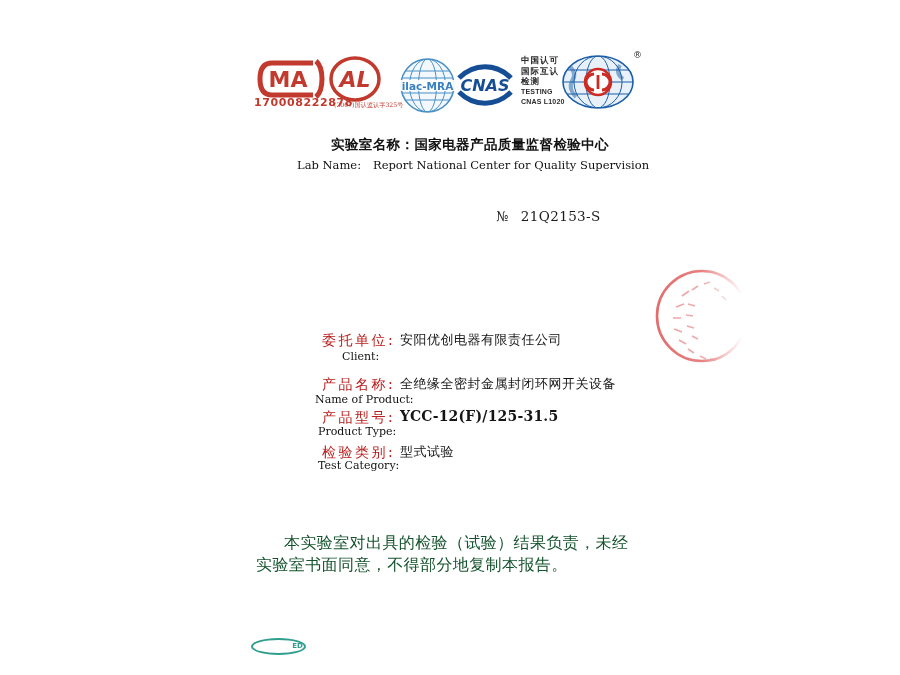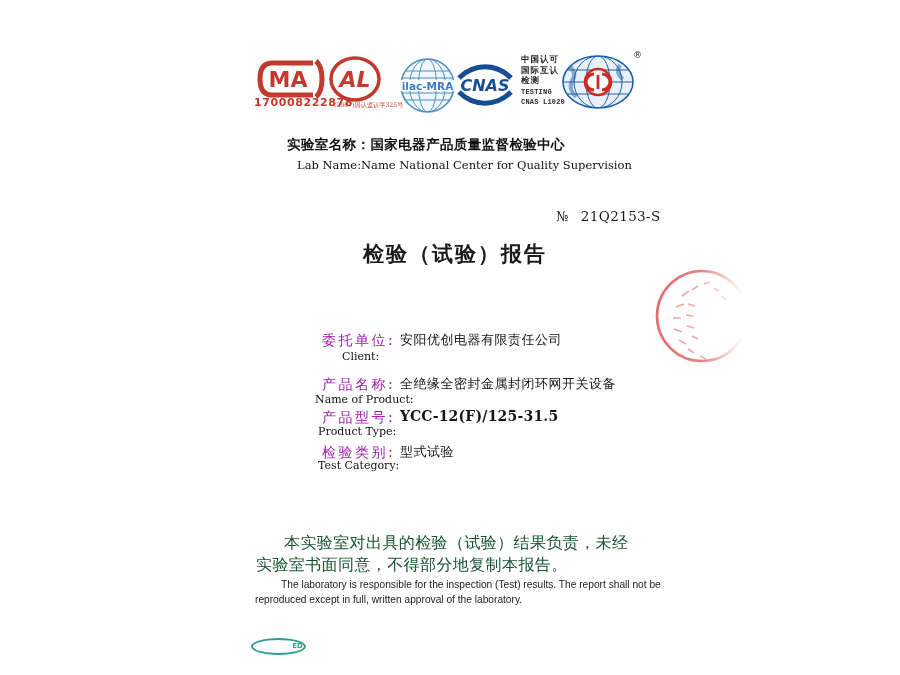--- a/index.html
+++ b/index.html
@@ -11,7 +11,7 @@
   
   .cma-number{font-family:"DejaVu Sans",sans-serif;font-size:11px;font-weight:bold;color:#c23a2e;letter-spacing:.6px;}
   .cma-note{font-size:6.5px;color:#c23a2e;transform:scale(.95);transform-origin:left top;}
-  .cnas-caption{line-height:10.5px;color:#2b2b2b;font-family:Liberation Mono, monospace;}
+  .cnas-caption{line-height:10.5px;color:#2b2b2b;font-family:Liberation Sans, sans-serif;}
   .cnas-caption .cn{font-size:8.5px;font-weight:bold;letter-spacing:1px;}
   .cnas-caption .lat{font-size:7px;font-weight:bold;letter-spacing:.2px;}
   .reg-mark{font-size:9px;color:#333;font-family:"DejaVu Sans",sans-serif;}

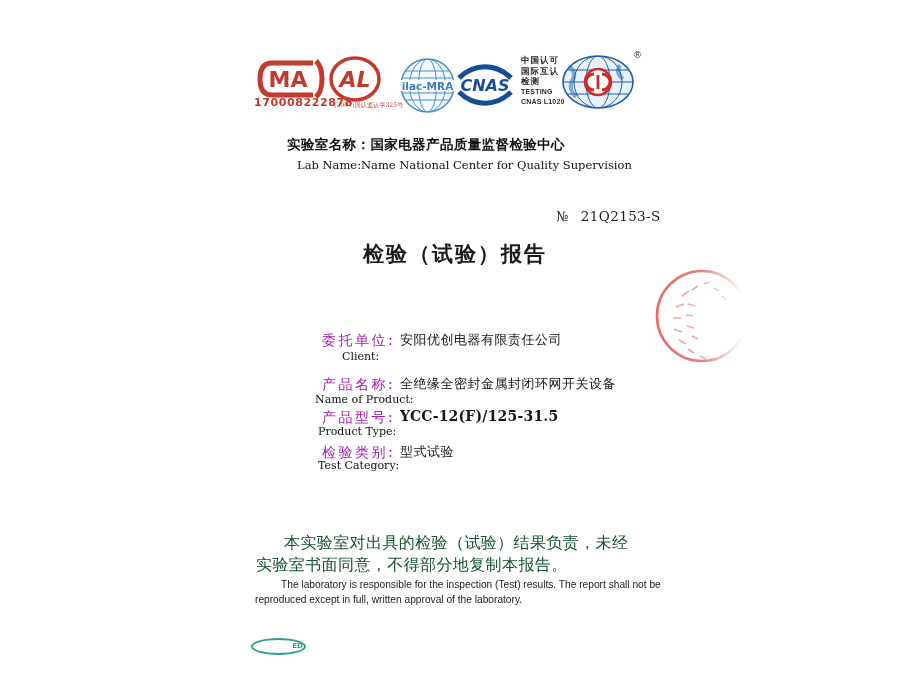--- a/index.html
+++ b/index.html
@@ -17,7 +17,7 @@
   .reg-mark{font-size:9px;color:#333;font-family:"DejaVu Sans",sans-serif;}
 
   
-  .lab-cn{font-family:"DejaVu Sans",sans-serif;font-size:13.5px;font-weight:bold;letter-spacing:.4px;color:#111;}
+  .lab-cn{font-family:"DejaVu Sans",sans-serif;font-size:13.5px;font-weight:bold;letter-spacing:.4px;color:#111;margin-left:44px;}
   .lab-en{font-size:11.5px;color:#111;}
   .lab-en .lbl{margin-right:0;}
 

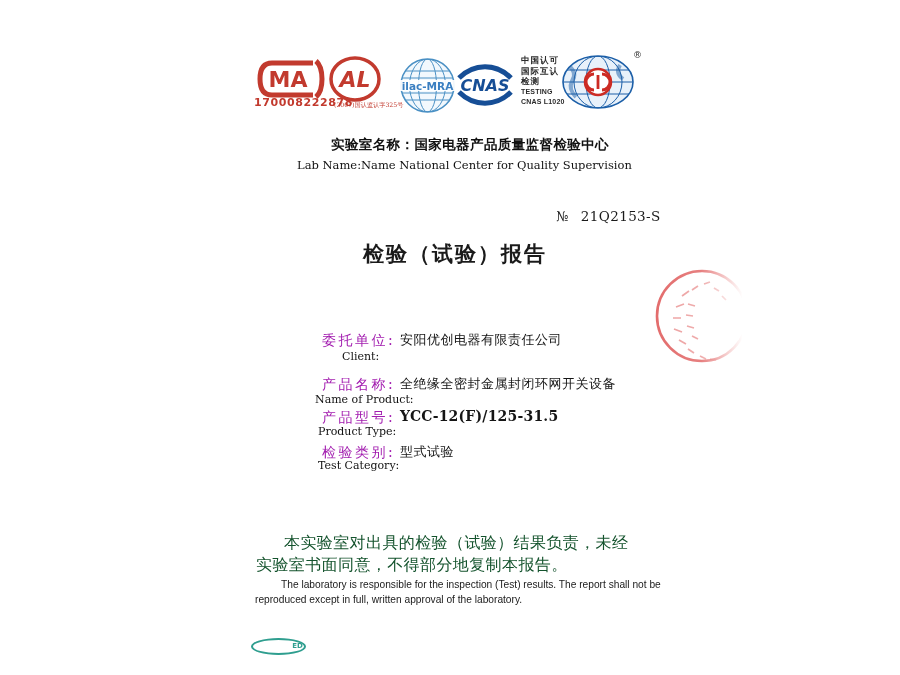--- a/index.html
+++ b/index.html
@@ -19,7 +19,7 @@
   
   .lab-cn{font-family:"DejaVu Sans",sans-serif;font-size:13.5px;font-weight:bold;letter-spacing:.4px;color:#111;margin-left:44px;}
   .lab-en{font-size:11.5px;color:#111;}
-  .lab-en .lbl{margin-right:0;}
+  .lab-en .lbl{margin-right:12px;}
 
   
   .report-no{font-size:13px;letter-spacing:.4px;}

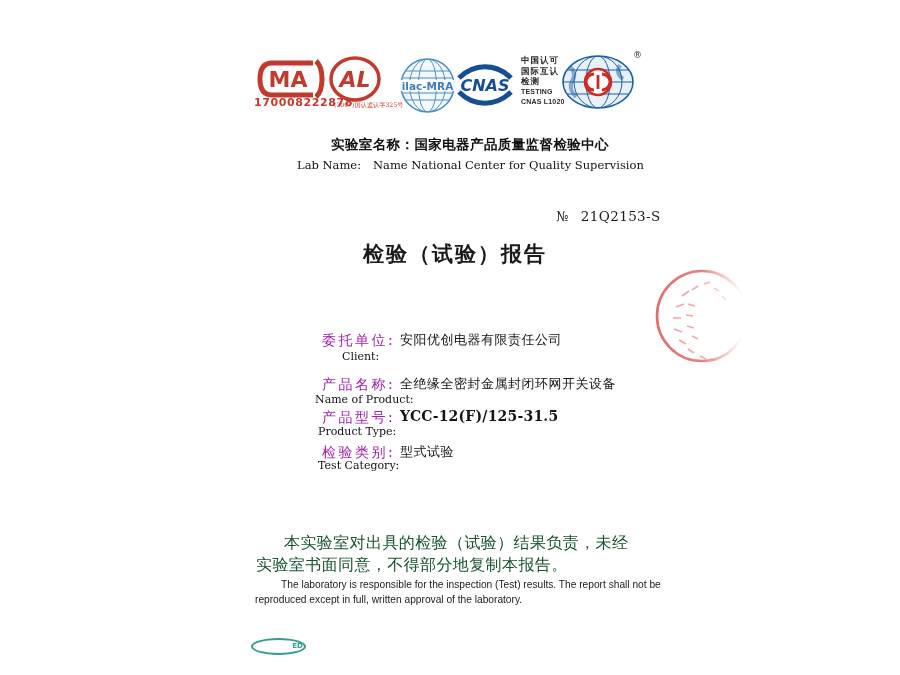--- a/index.html
+++ b/index.html
@@ -120,7 +120,7 @@
     <span>实验室名称：</span><span>国家电器产品质量监督检验中心</span>
   </div>
   <div class="abs lab-en" style="left:297px;top:158px;">
-    <span class="lbl">Lab Name:</span><span>Name National Center for Quality Supervision</span>
+    <span class="lbl">Lab Name:</span><span>Report National Center for Quality Supervision</span>
   </div>
 
   <div class="abs report-no" style="left:556px;top:208px;">

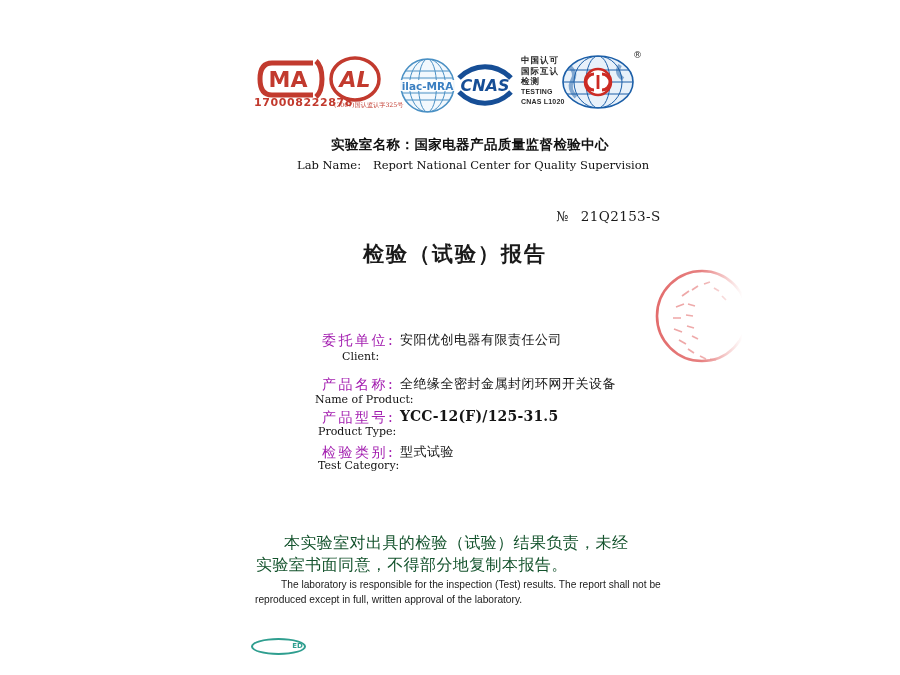--- a/index.html
+++ b/index.html
@@ -123,7 +123,7 @@
     <span class="lbl">Lab Name:</span><span>Report National Center for Quality Supervision</span>
   </div>
 
-  <div class="abs report-no" style="left:556px;top:208px;">
+  <div class="abs report-no" style="left:496px;top:208px;">
     <span>№</span><span class="val">21Q2153-S</span>
   </div>
 

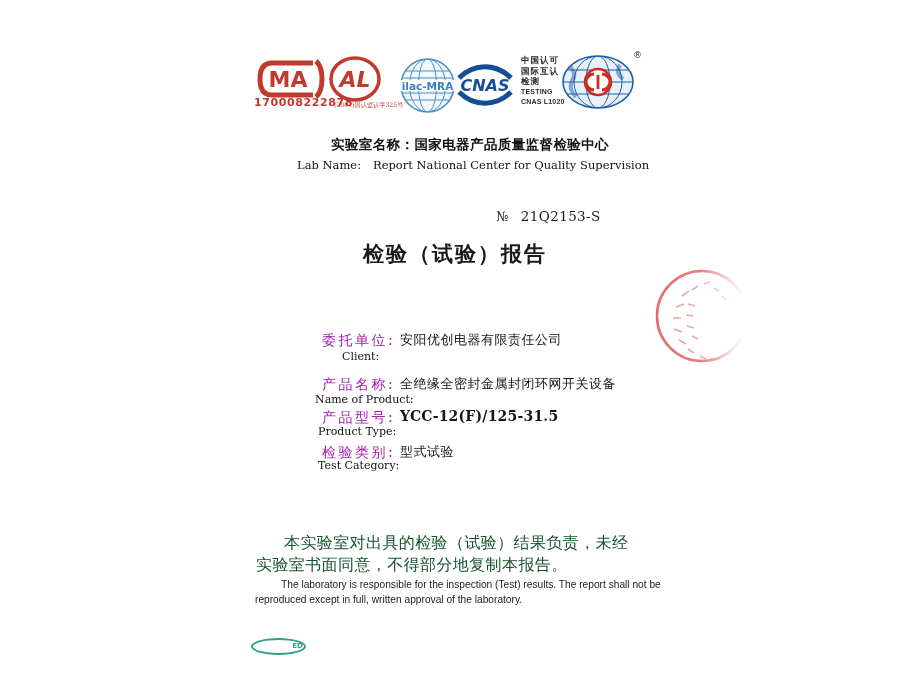--- a/index.html
+++ b/index.html
@@ -127,7 +127,6 @@
     <span>№</span><span class="val">21Q2153-S</span>
   </div>
 
-  <div class="abs title-cn" style="left:300px;top:240px;width:310px;">检验（试验）报告</div>
 
   <svg class="abs" style="left:648px;top:260px;" width="118" height="116" viewBox="0 0 118 116">
     <defs>

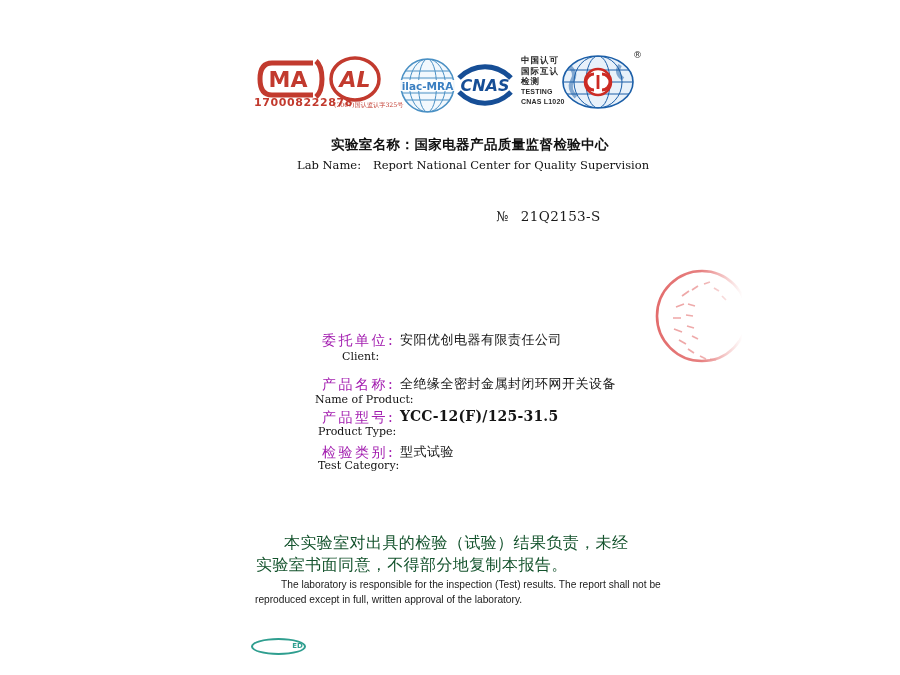--- a/index.html
+++ b/index.html
@@ -29,7 +29,7 @@
             letter-spacing:1px;word-spacing:10px;text-align:center;color:#111;}
 
   
-  .f-label{font-size:14px;letter-spacing:2.5px;color:#a21caf;}
+  .f-label{font-size:14px;letter-spacing:2.5px;color:#b91c1c;}
   .f-value{position:absolute;left:78px;top:1px;font-size:13px;letter-spacing:.5px;color:#151515;}
   .f-value.latin{font-size:14px;letter-spacing:.2px;font-weight:bold;}
   .f-en{font-size:11px;color:#111;}

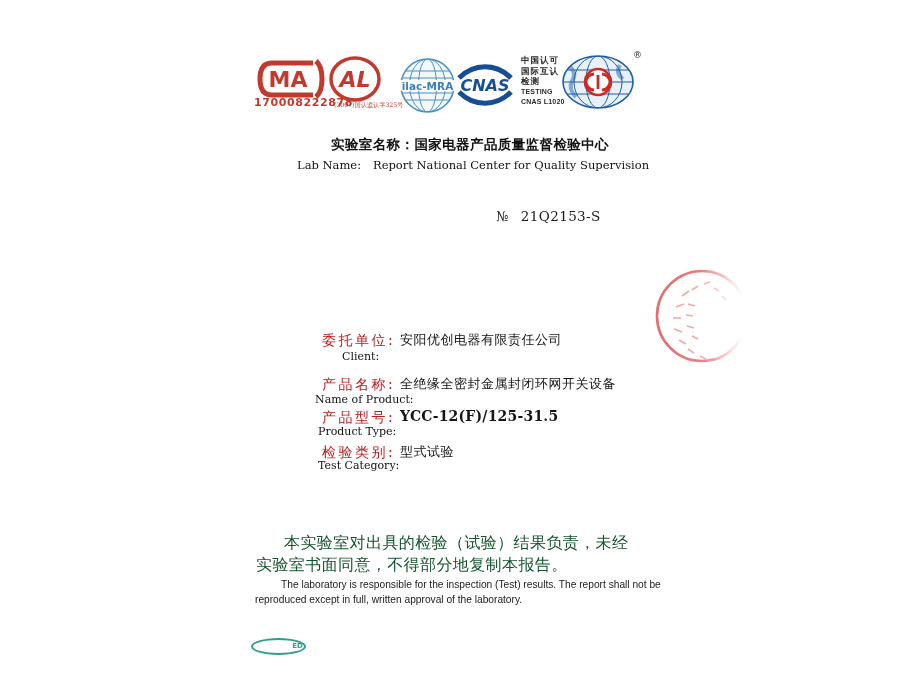--- a/index.html
+++ b/index.html
@@ -178,7 +178,6 @@
   </div>
 
   <div class="abs stmt-cn" style="left:256px;top:532px;">本实验室对出具的检验（试验）结果负责，未经实验室书面同意，不得部分地复制本报告。</div>
-  <div class="abs stmt-en" style="left:255px;top:578px;">The laboratory is responsible for the inspection (Test) results. The report shall not be reproduced except in full, written approval of the laboratory.</div>
 
   <div class="abs wm" style="left:251px;top:638px;padding-left:38px;">ED</div>
 

